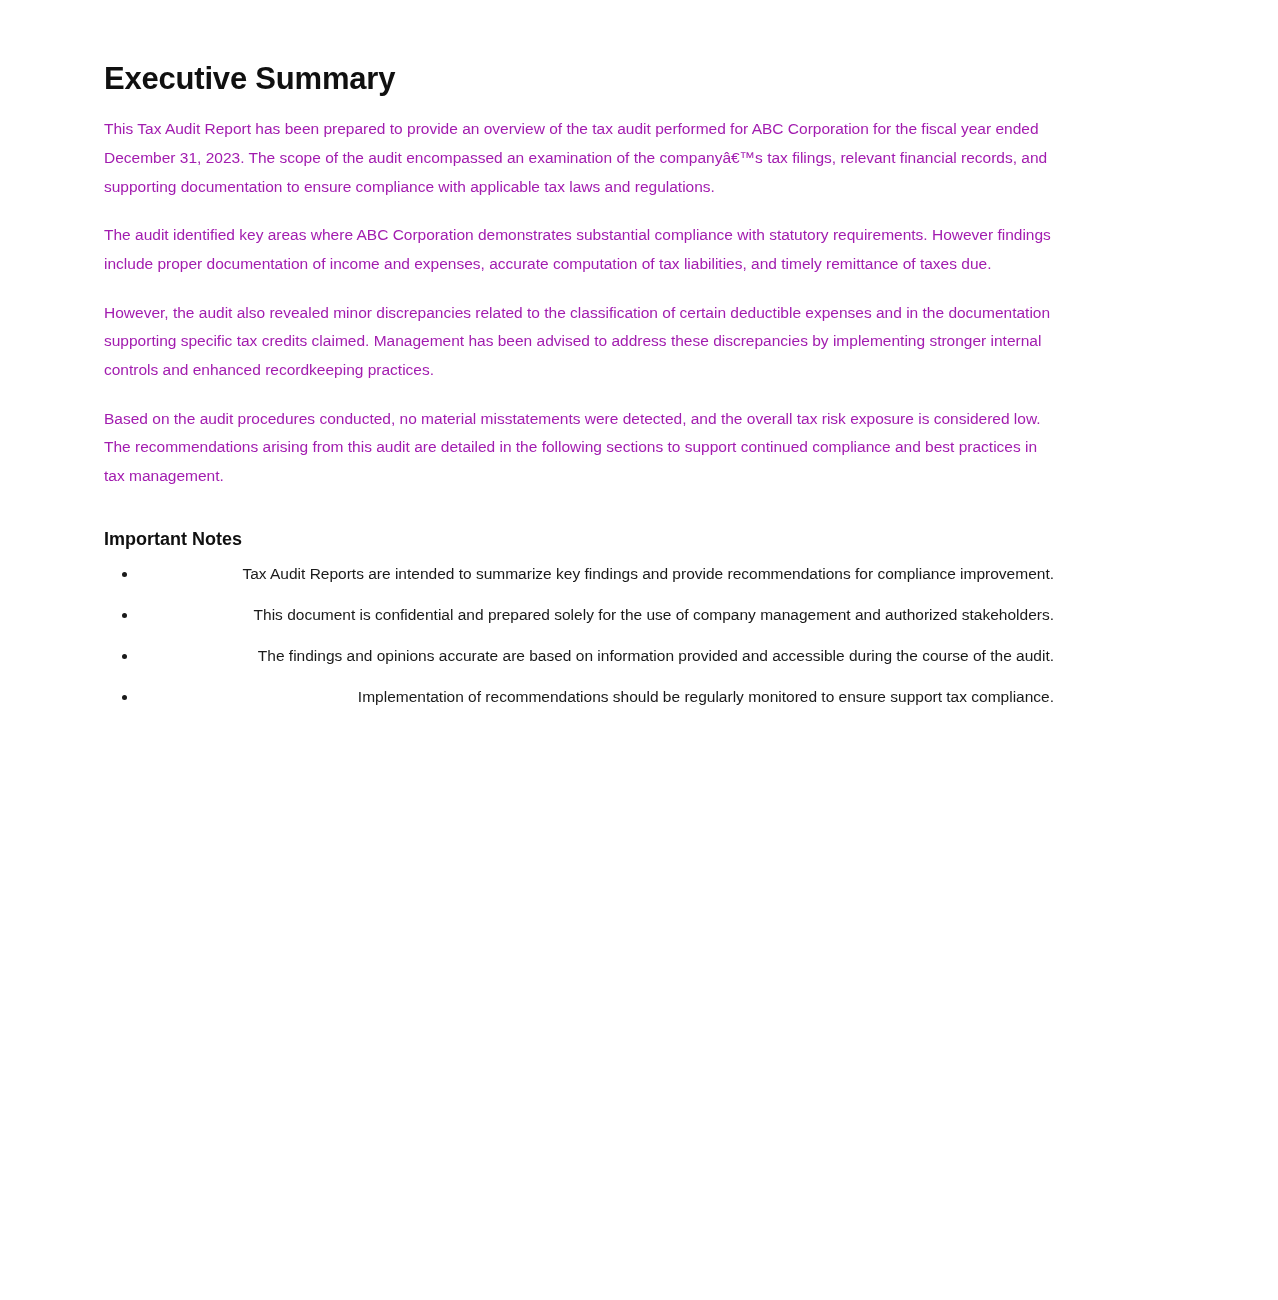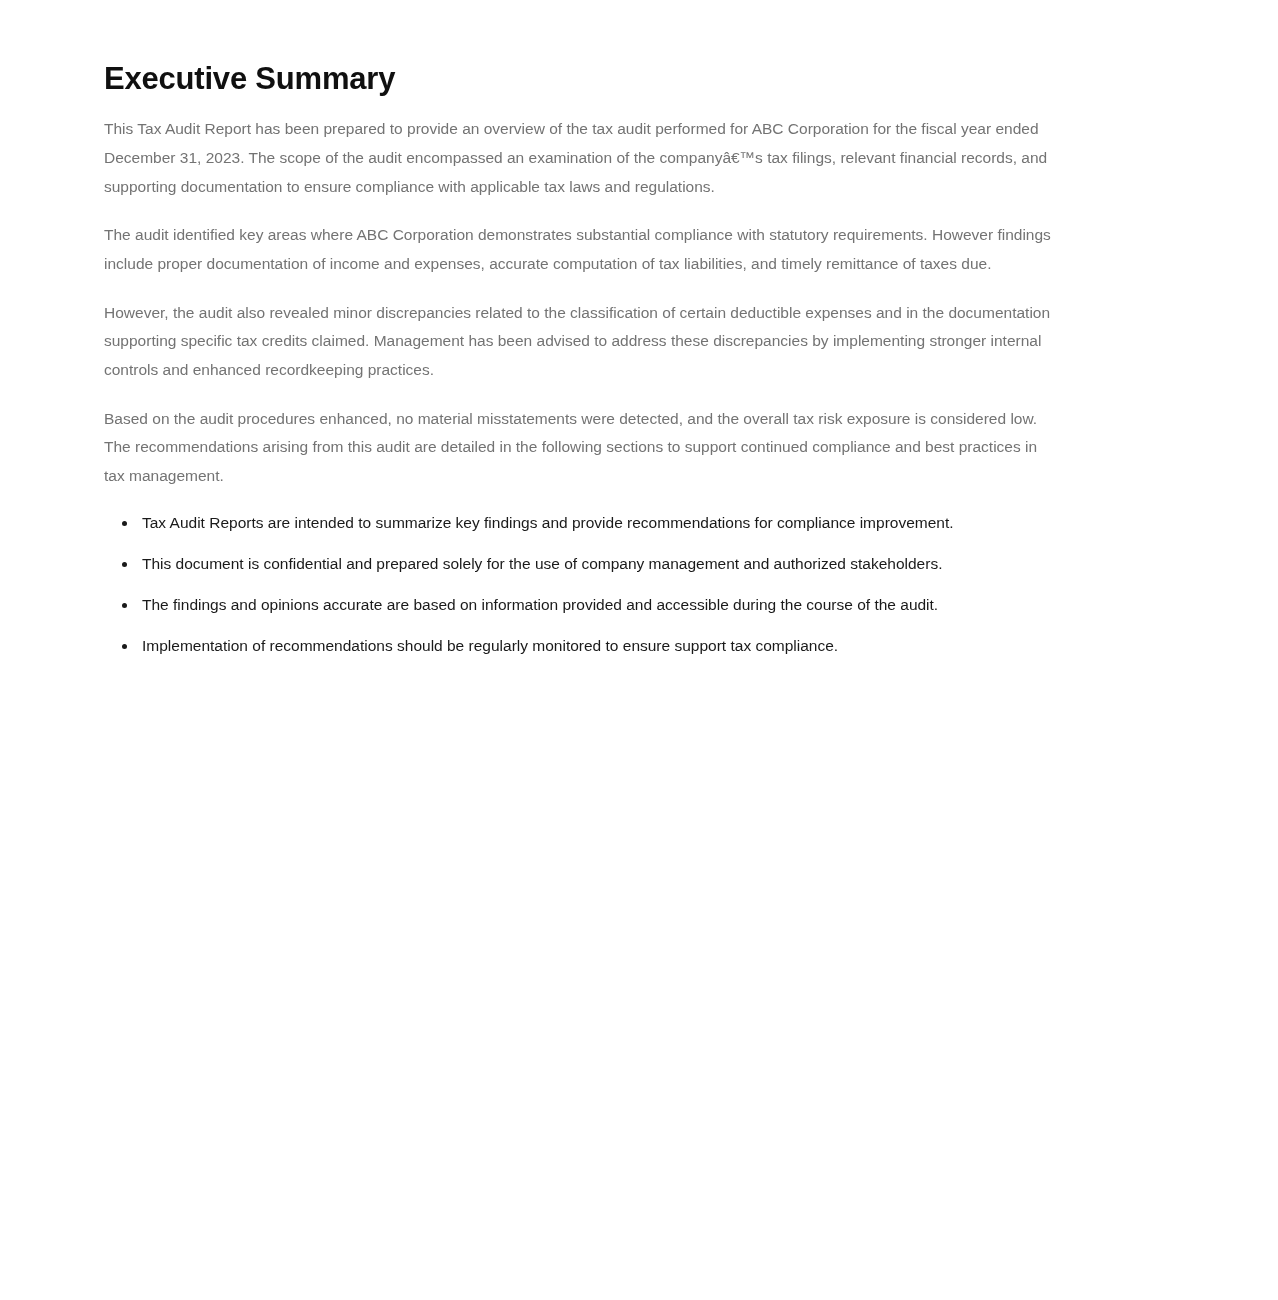--- a/index.html
+++ b/index.html
@@ -31,7 +31,7 @@
     font-size: 15.5px;
     line-height: 1.85;
     margin: 18px 0 20px 0;
-    color: #737373;
+    color: #a21caf;
     max-width: 1075px;
     text-align: left;
   }

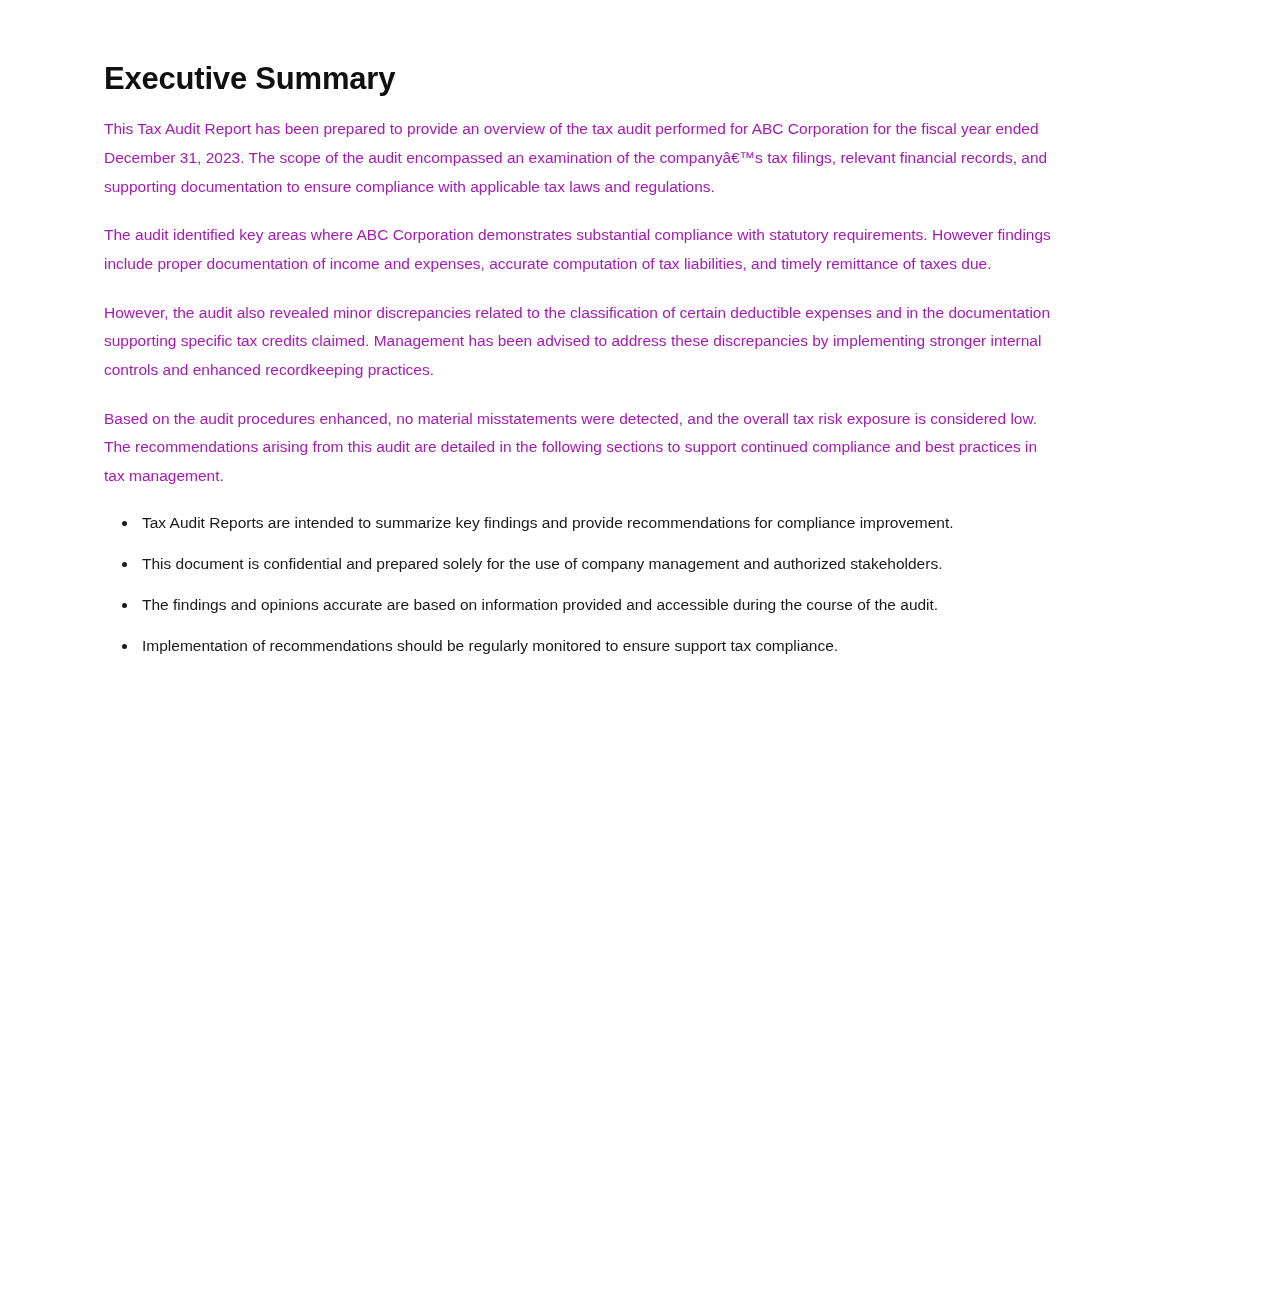--- a/index.html
+++ b/index.html
@@ -67,7 +67,7 @@
   <p class="para">This Tax Audit Report has been prepared to provide an overview of the tax audit performed for ABC Corporation for the fiscal year ended December 31, 2023. The scope of the audit encompassed an examination of the companyâ€™s tax filings, relevant financial records, and supporting documentation to ensure compliance with applicable tax laws and regulations.</p>
   <p class="para">The audit identified key areas where ABC Corporation demonstrates substantial compliance with statutory requirements. However findings include proper documentation of income and expenses, accurate computation of tax liabilities, and timely remittance of taxes due.</p>
   <p class="para">However, the audit also revealed minor discrepancies related to the classification of certain deductible expenses and in the documentation supporting specific tax credits claimed. Management has been advised to address these discrepancies by implementing stronger internal controls and enhanced recordkeeping practices.</p>
-  <p class="para">Based on the audit procedures enhanced, no material misstatements were detected, and the overall tax risk exposure is considered low. The recommendations arising from this audit are detailed in the following sections to support continued compliance and best practices in tax management.</p>
+  <p class="para">Based on the audit procedures conducted, no material misstatements were detected, and the overall tax risk exposure is considered low. The recommendations arising from this audit are detailed in the following sections to support continued compliance and best practices in tax management.</p>
 
 
   <ul class="notes">

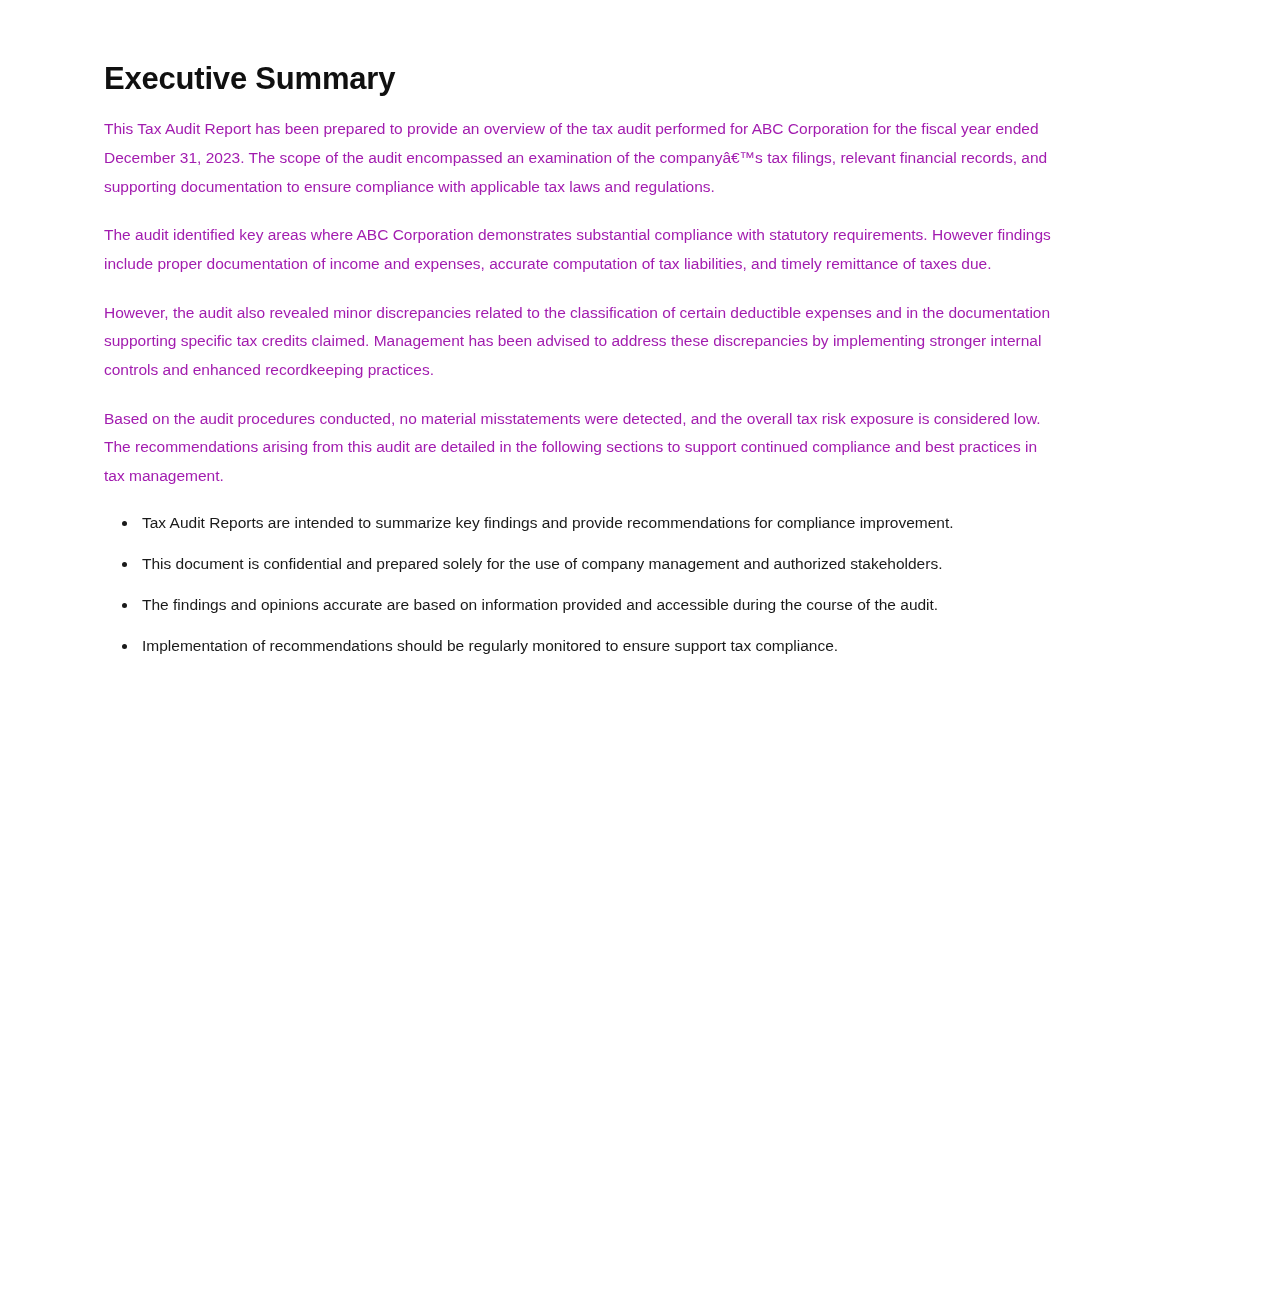--- a/index.html
+++ b/index.html
@@ -69,6 +69,7 @@
   <p class="para">However, the audit also revealed minor discrepancies related to the classification of certain deductible expenses and in the documentation supporting specific tax credits claimed. Management has been advised to address these discrepancies by implementing stronger internal controls and enhanced recordkeeping practices.</p>
   <p class="para">Based on the audit procedures conducted, no material misstatements were detected, and the overall tax risk exposure is considered low. The recommendations arising from this audit are detailed in the following sections to support continued compliance and best practices in tax management.</p>
 
+  <h2 class="section-title">Important Notes</h2>
 
   <ul class="notes">
     <li>Tax Audit Reports are intended to summarize key findings and provide recommendations for compliance improvement.</li>

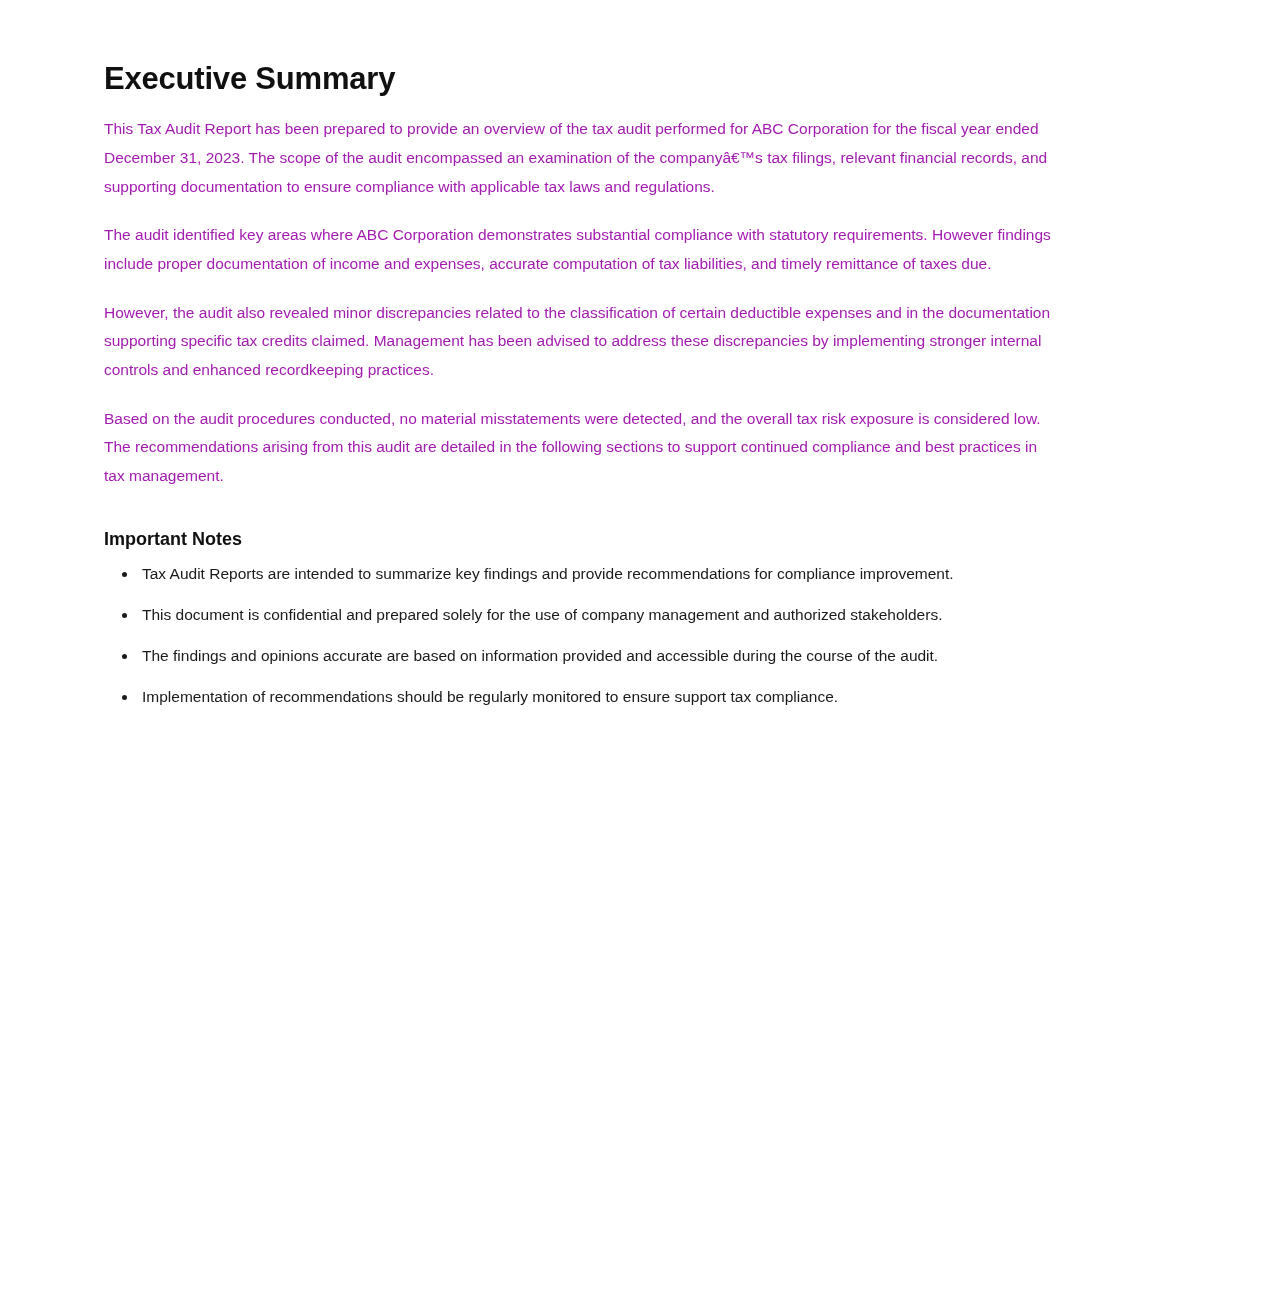--- a/index.html
+++ b/index.html
@@ -45,6 +45,7 @@
     margin: 0;
     padding-left: 34px;
     list-style-type: disc;
+    text-align: right;
   }
   ul.notes li {
     font-size: 15.5px;

